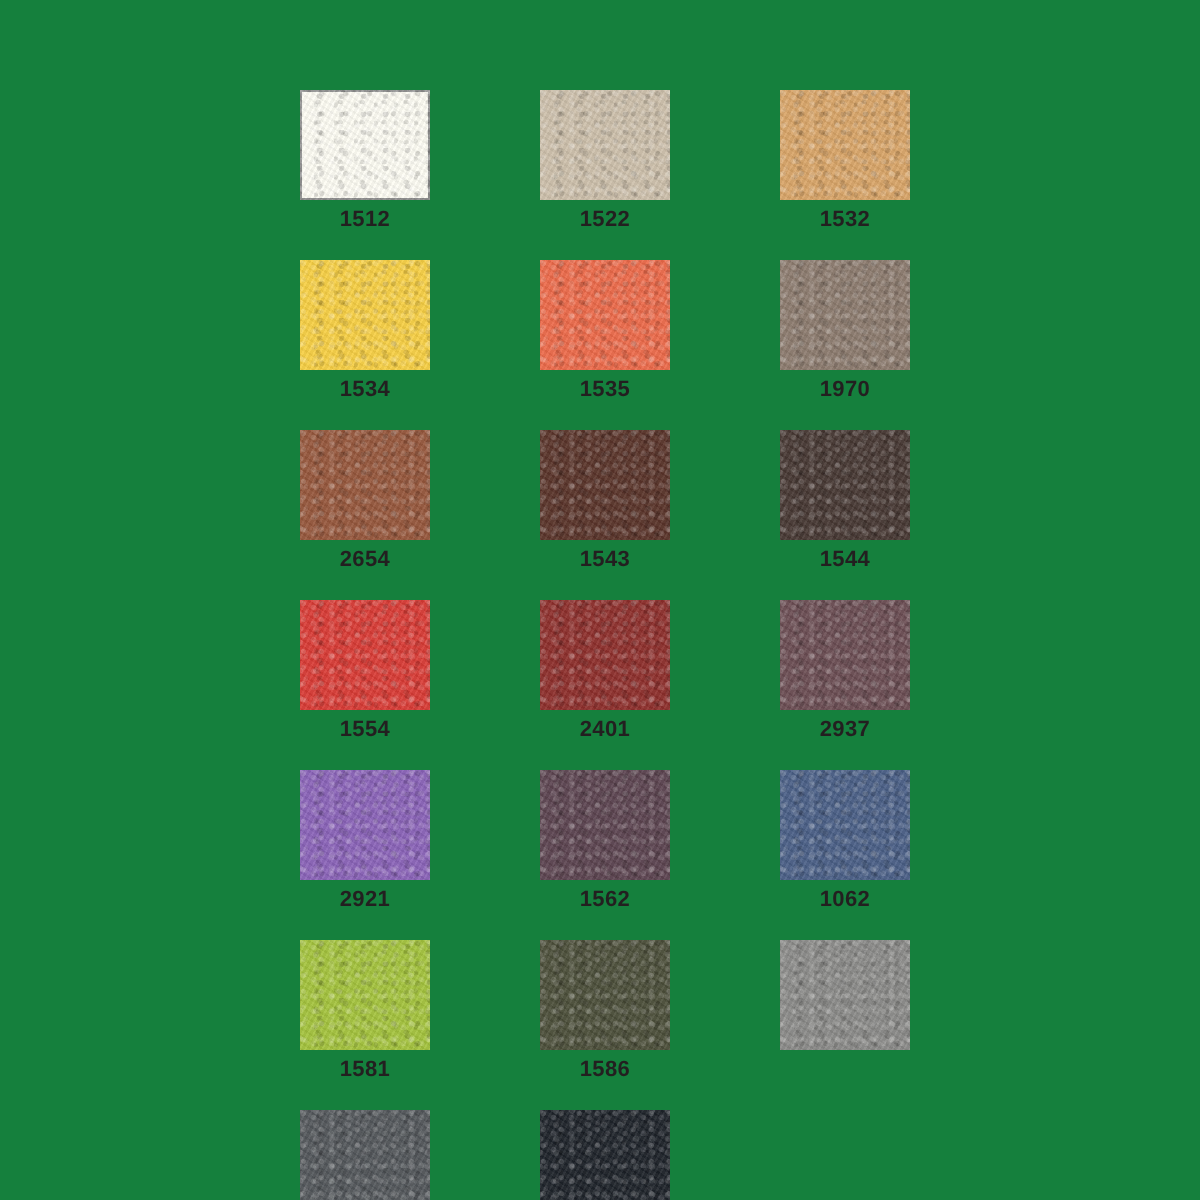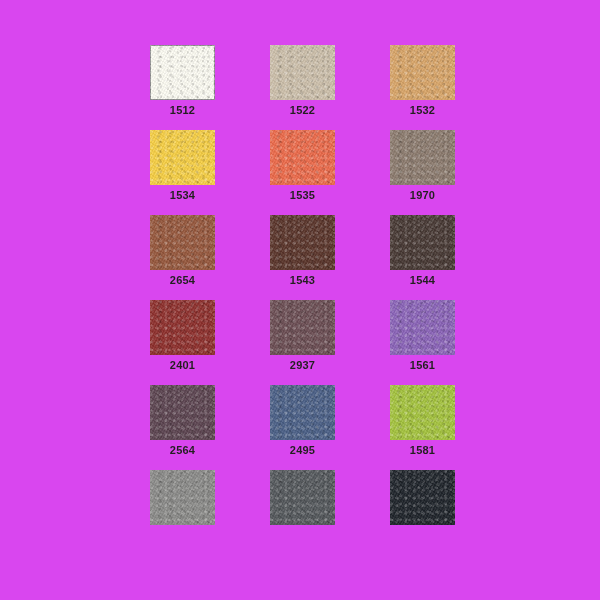--- a/index.html
+++ b/index.html
@@ -18,7 +18,7 @@
     position: relative;
     width: 600px;
     height: 600px;
-    background: #d946ef;
+    background: #15803d;
     box-sizing: border-box;
   }
 

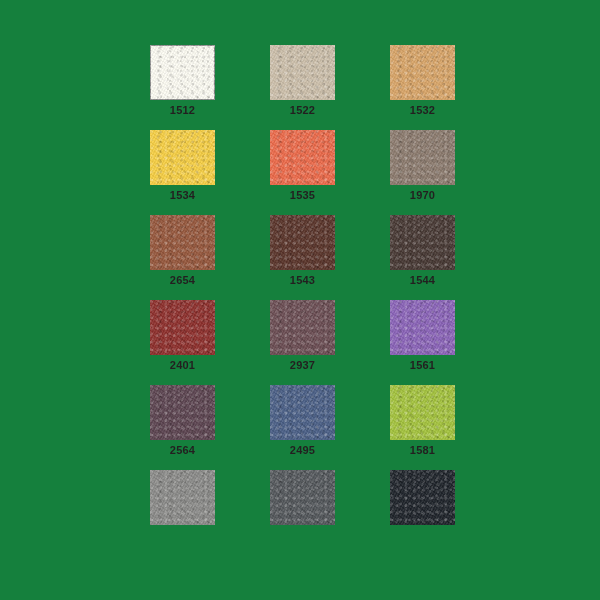--- a/index.html
+++ b/index.html
@@ -131,6 +131,10 @@
         <div class="swatch-label">1544</div>
       </div>
       <div class="swatch-cell">
+        <div class="swatch-chip" style="background-color: rgb(217, 59, 53);"></div>
+        <div class="swatch-label">1554</div>
+      </div>
+      <div class="swatch-cell">
         <div class="swatch-chip" style="background-color: rgb(142, 47, 44);"></div>
         <div class="swatch-label">2401</div>
       </div>

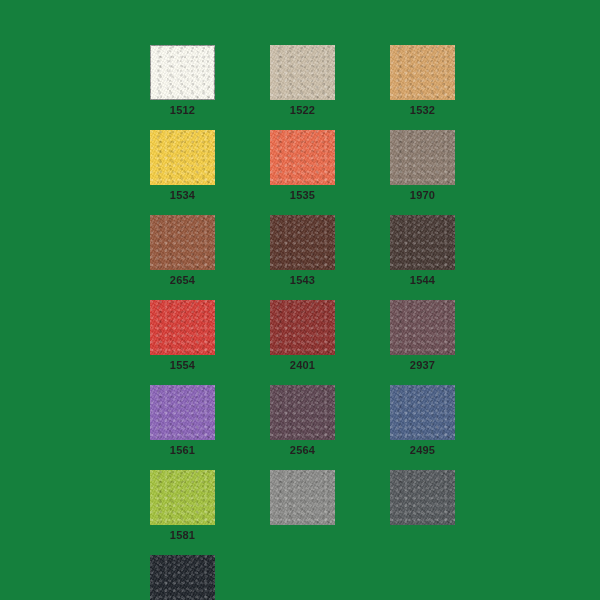--- a/index.html
+++ b/index.html
@@ -144,7 +144,7 @@
       </div>
       <div class="swatch-cell">
         <div class="swatch-chip" style="background-color: rgb(138, 99, 184);"></div>
-        <div class="swatch-label">1561</div>
+        <div class="swatch-label">2921</div>
       </div>
       <div class="swatch-cell">
         <div class="swatch-chip" style="background-color: rgb(92, 68, 80);"></div>

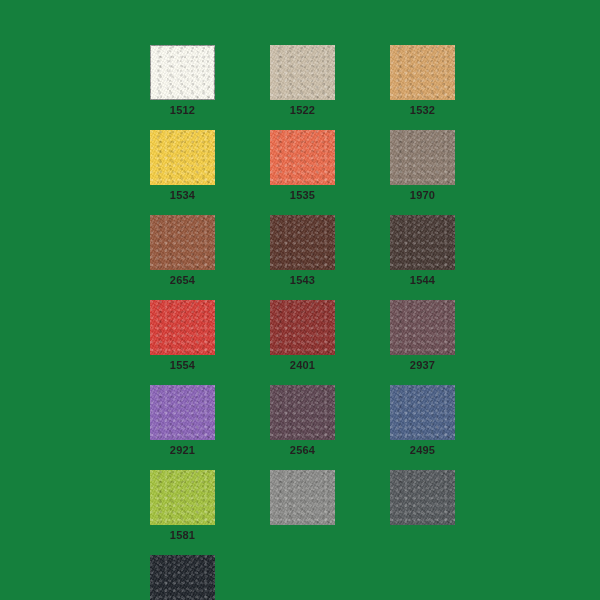--- a/index.html
+++ b/index.html
@@ -148,7 +148,7 @@
       </div>
       <div class="swatch-cell">
         <div class="swatch-chip" style="background-color: rgb(92, 68, 80);"></div>
-        <div class="swatch-label">2564</div>
+        <div class="swatch-label">1562</div>
       </div>
       <div class="swatch-cell">
         <div class="swatch-chip" style="background-color: rgb(74, 95, 134);"></div>

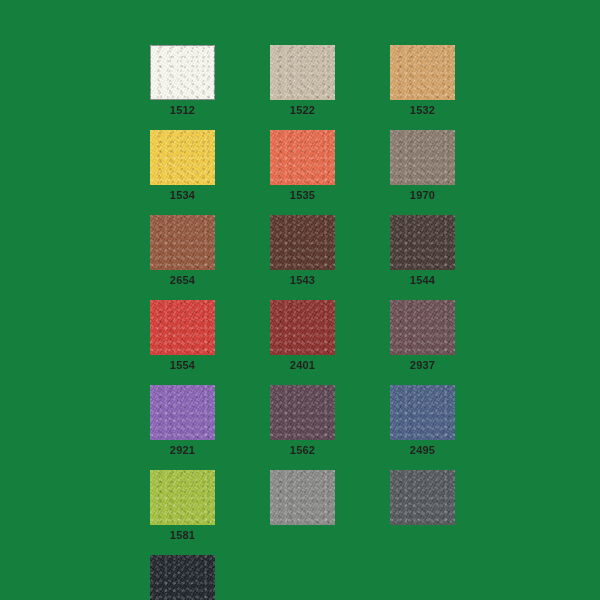--- a/index.html
+++ b/index.html
@@ -152,7 +152,7 @@
       </div>
       <div class="swatch-cell">
         <div class="swatch-chip" style="background-color: rgb(74, 95, 134);"></div>
-        <div class="swatch-label">2495</div>
+        <div class="swatch-label">1062</div>
       </div>
       <div class="swatch-cell">
         <div class="swatch-chip" style="background-color: rgb(164, 195, 61);"></div>

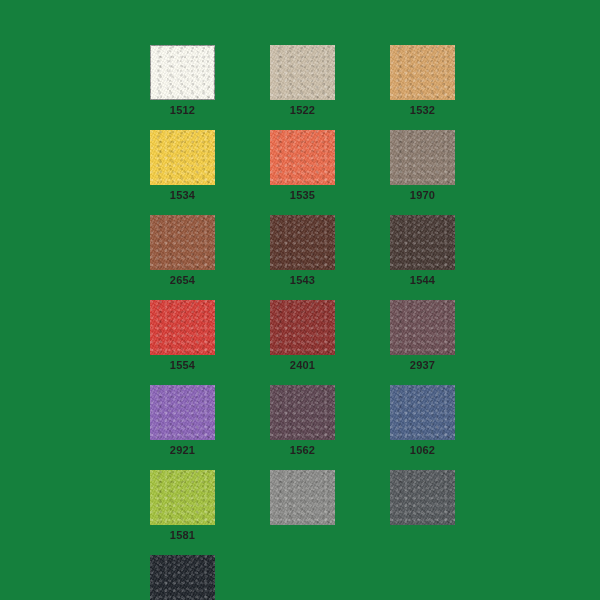--- a/index.html
+++ b/index.html
@@ -159,6 +159,10 @@
         <div class="swatch-label">1581</div>
       </div>
       <div class="swatch-cell">
+        <div class="swatch-chip" style="background-color: rgb(76, 79, 58);"></div>
+        <div class="swatch-label">1586</div>
+      </div>
+      <div class="swatch-cell">
         <div class="swatch-chip" style="background-color: rgb(138, 138, 136);"></div>
       </div>
       <div class="swatch-cell">

